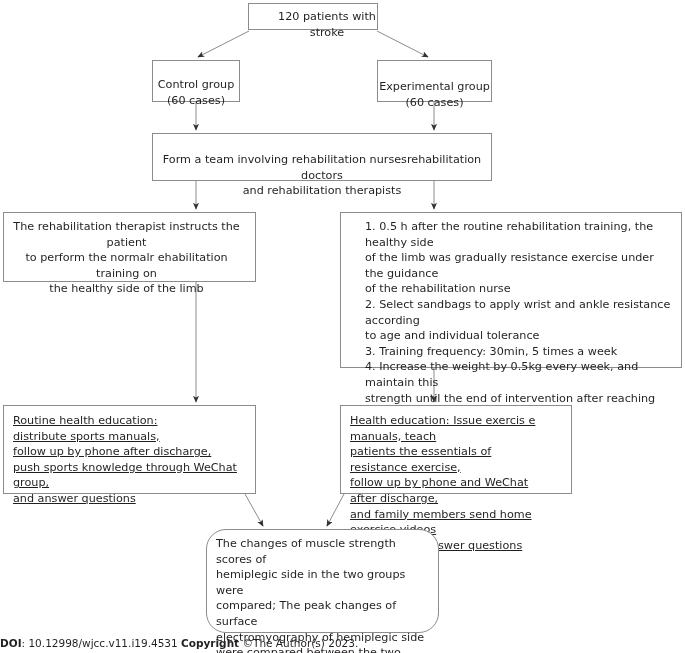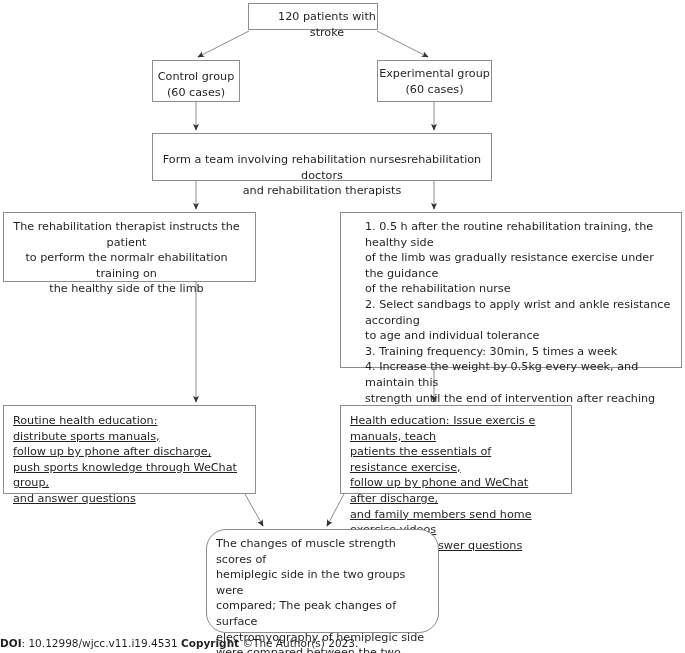--- a/index.html
+++ b/index.html
@@ -34,7 +34,7 @@
 
   
   #box-top      { left: 248px; top: 3px;   width: 130px; height: 27px; padding-top: 5px; padding-left: 28px; }
-  #box-control  { left: 152px; top: 60px;  width: 88px;  height: 42px; padding-top: 8px; }
+  #box-control  { left: 152px; top: 60px;  width: 88px;  height: 42px; padding-top: 16px; }
   #box-exper    { left: 377px; top: 60px;  width: 115px; height: 42px; padding-top: 5px; }
   #box-team     { left: 152px; top: 133px; width: 340px; height: 48px; padding-top: 18px; }
   #box-left-int { left: 3px;   top: 212px; width: 253px; height: 70px; padding: 6px 7px 0 1px; }

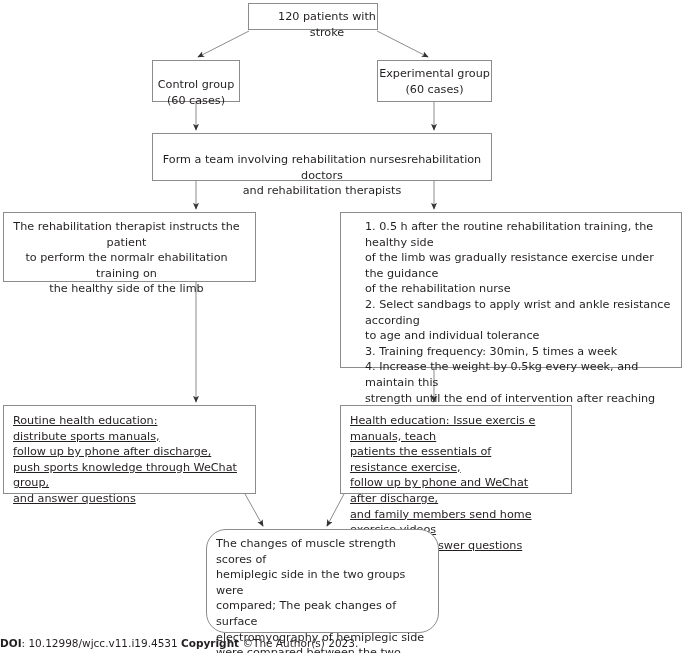--- a/index.html
+++ b/index.html
@@ -35,7 +35,7 @@
   
   #box-top      { left: 248px; top: 3px;   width: 130px; height: 27px; padding-top: 5px; padding-left: 28px; }
   #box-control  { left: 152px; top: 60px;  width: 88px;  height: 42px; padding-top: 16px; }
-  #box-exper    { left: 377px; top: 60px;  width: 115px; height: 42px; padding-top: 5px; }
+  #box-exper    { left: 377px; top: 60px;  width: 115px; height: 42px; padding-top: 18px; }
   #box-team     { left: 152px; top: 133px; width: 340px; height: 48px; padding-top: 18px; }
   #box-left-int { left: 3px;   top: 212px; width: 253px; height: 70px; padding: 6px 7px 0 1px; }
   #box-right-int{ left: 340px; top: 212px; width: 342px; height: 156px; padding: 6px 8px 0 24px; }

